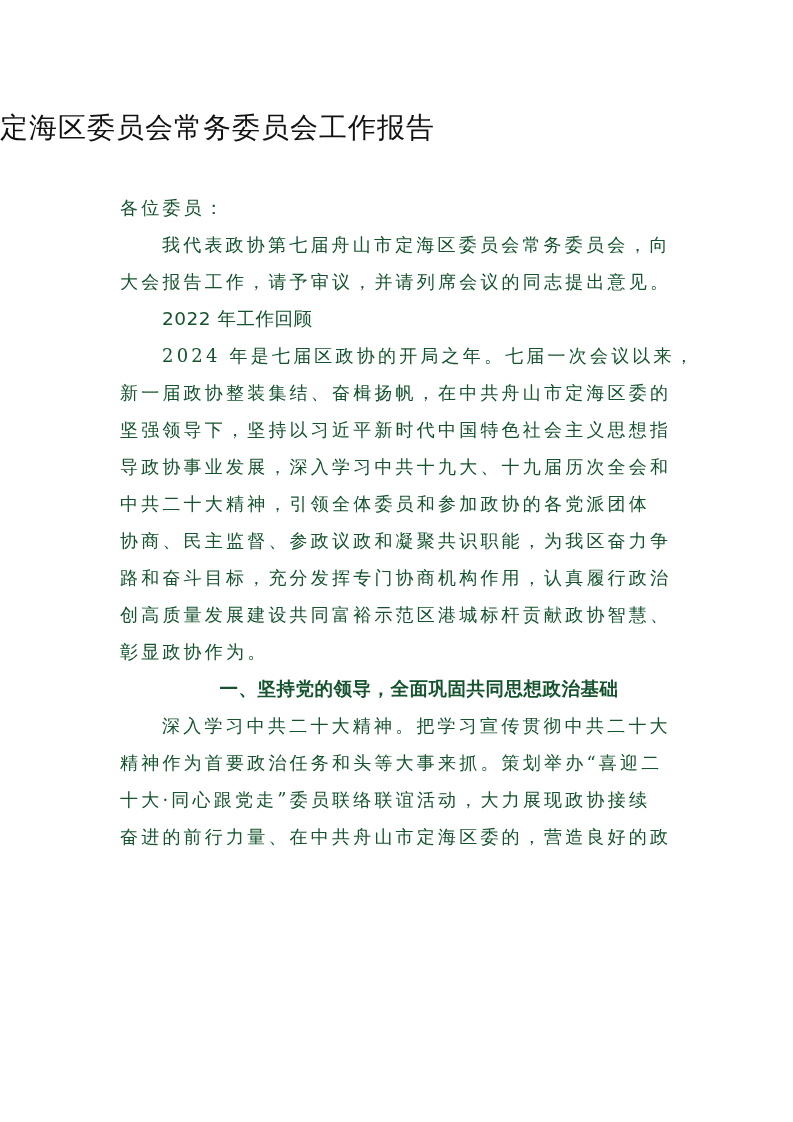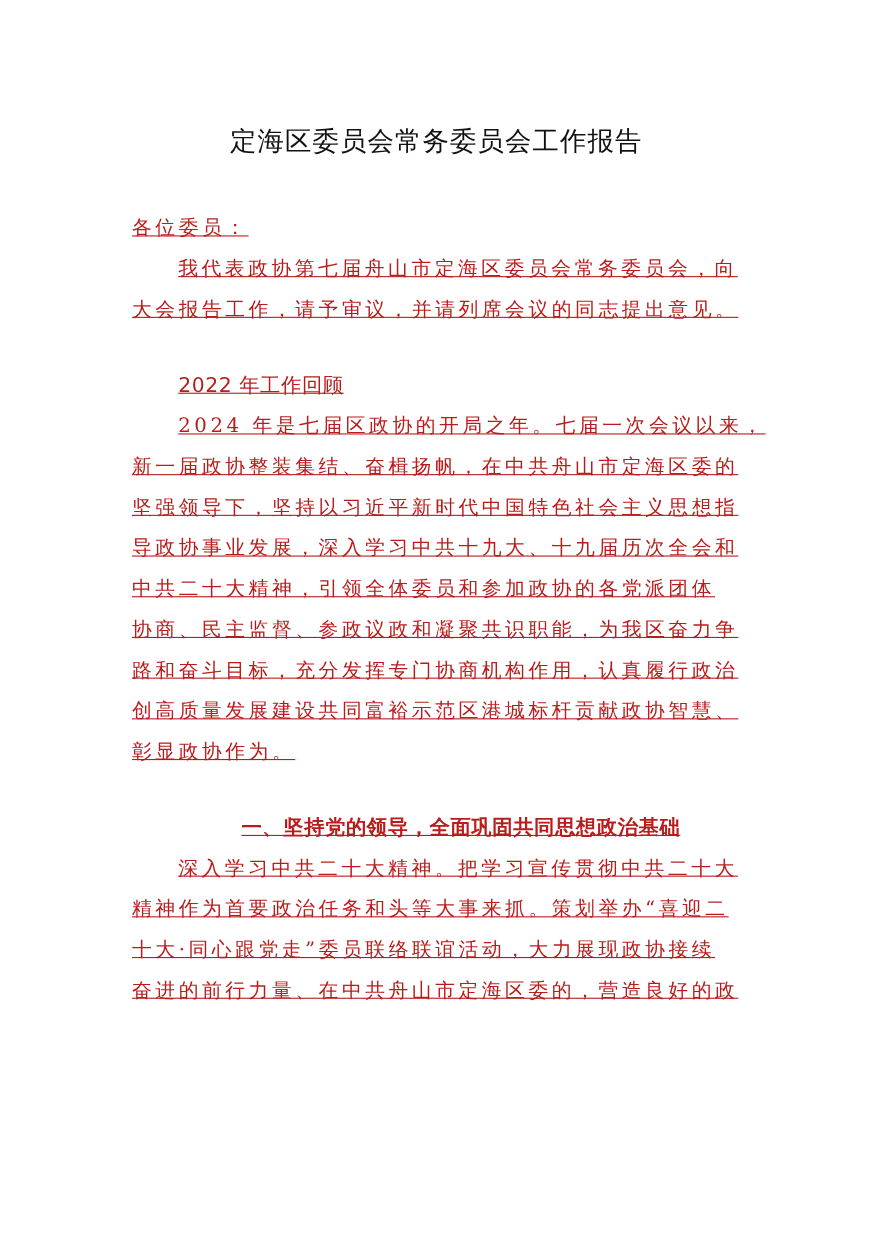--- a/index.html
+++ b/index.html
@@ -25,9 +25,8 @@
       left: -120px;
       top: 108px;
       width: 793px;
-      text-align: center;
       font-family: "DejaVu Serif", "Liberation Serif", serif;
-      font-size: 24px;
+      font-size: 28px;
       font-weight: normal;
       letter-spacing: 1px;
       line-height: 40px;

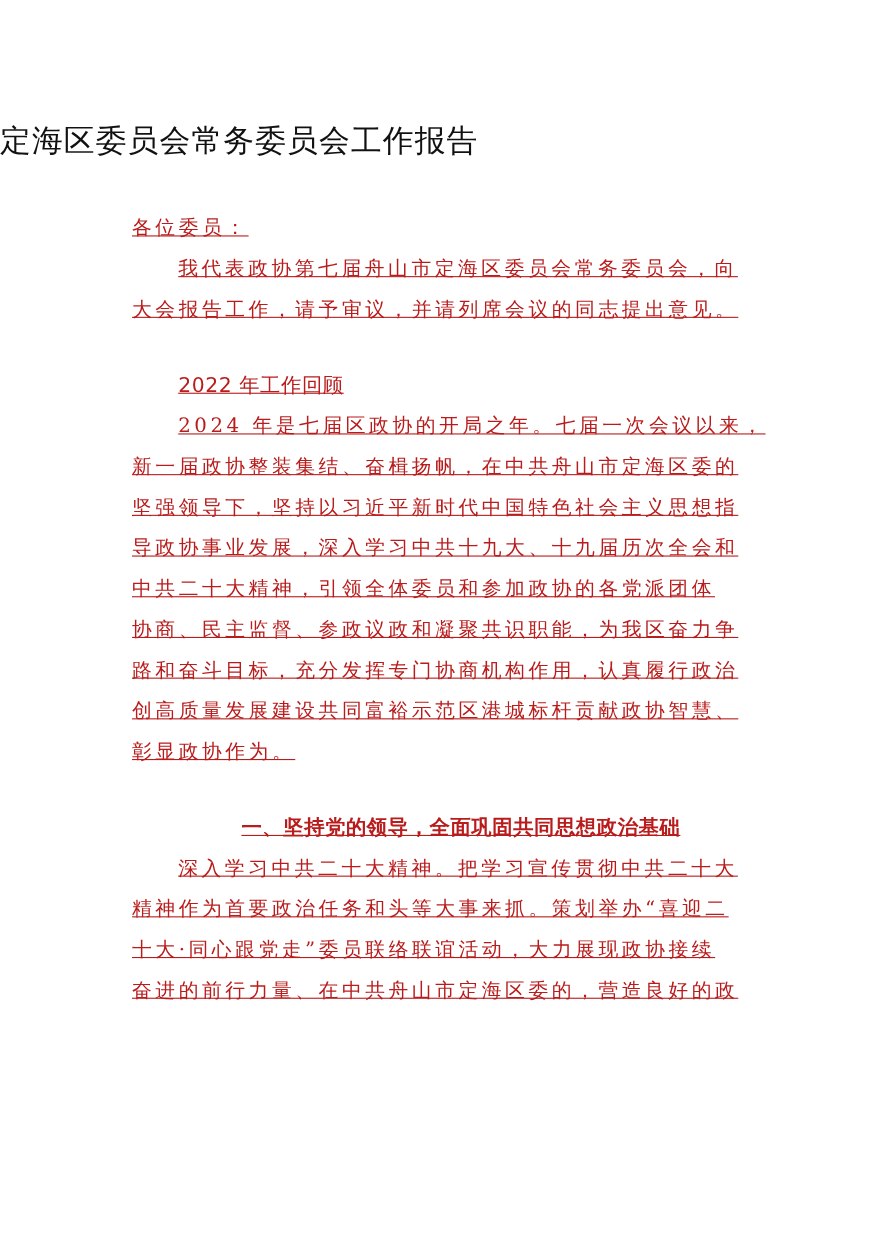--- a/index.html
+++ b/index.html
@@ -46,8 +46,7 @@
       font-size: 18px;
       letter-spacing: 3.2px;
       white-space: nowrap;
-      color: #b91c1c;
-      text-decoration: underline;
+      color: #14532d;
     }
     .indent { padding-left: 42px; }
     .heading {

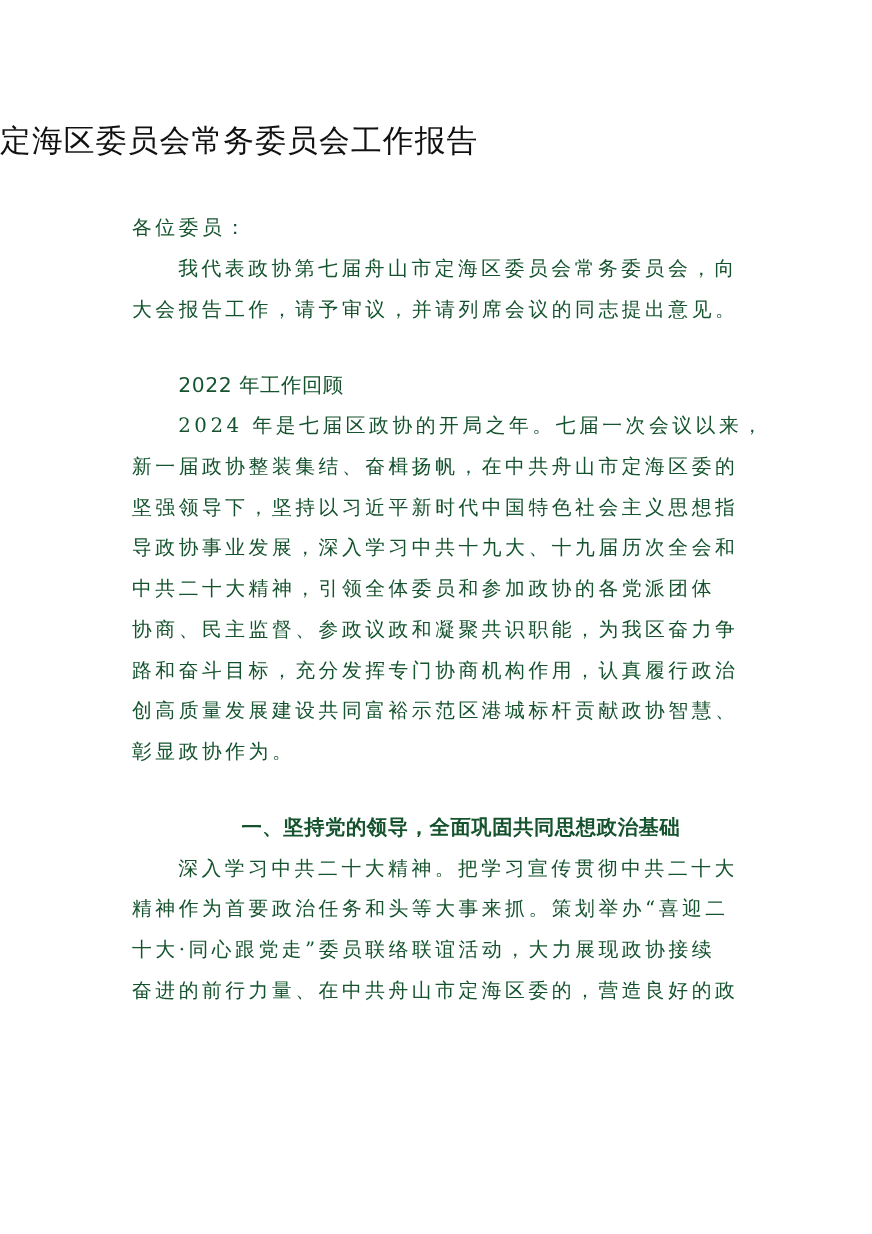--- a/index.html
+++ b/index.html
@@ -53,7 +53,6 @@
       font-family: "DejaVu Sans", "Liberation Sans", sans-serif;
       letter-spacing: 0.5px;
       font-size: 18.5px;
-      margin-top: 32px;
     }
     .heading.bold { font-weight: bold; text-align: center; }
   </style>

